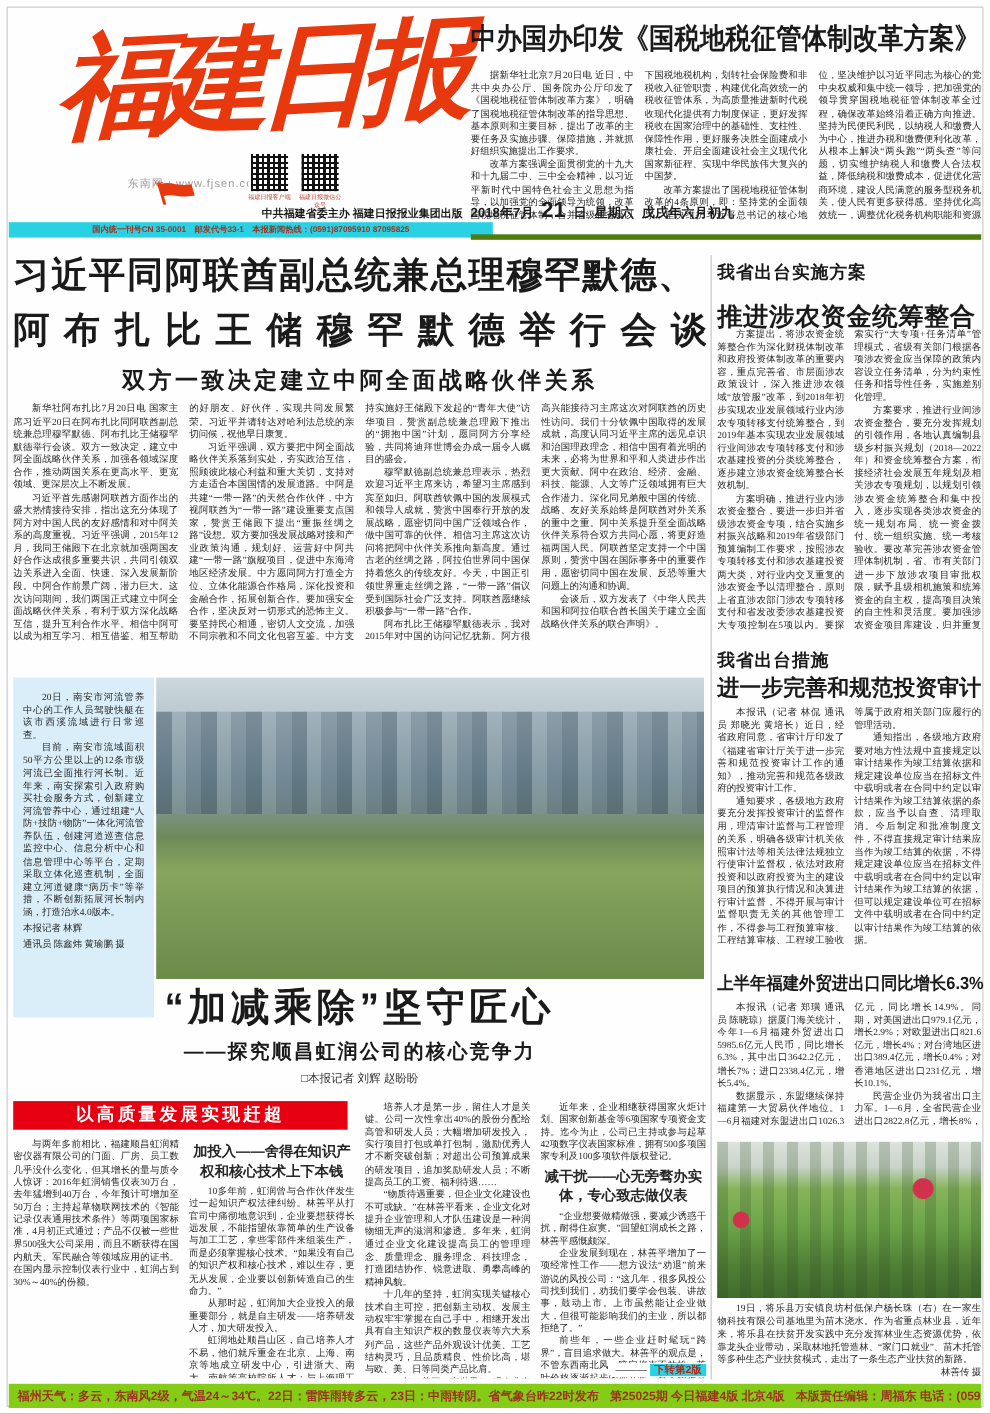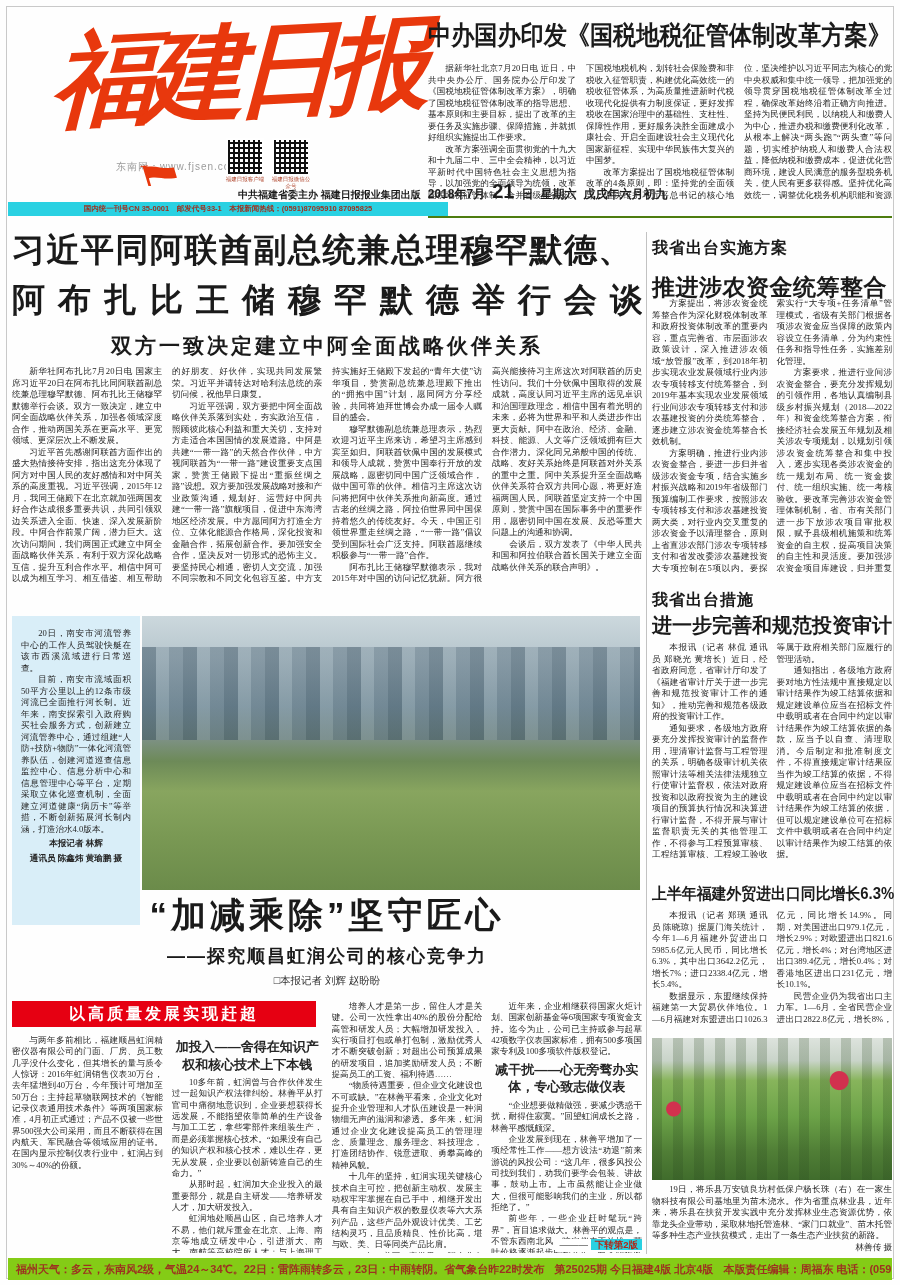--- a/index.html
+++ b/index.html
@@ -34,7 +34,7 @@
   .cols3{column-count:3;column-gap:10px;}
   .cols4{column-count:4;column-gap:10px;}
   
-  .tax{left:428px;top:10px;width:464px;height:208px;border-bottom:2px solid #4d7c0f;box-sizing:border-box;}
+  .tax{left:428px;top:10px;width:464px;height:208px;border-bottom:5px solid #4d7c0f;box-sizing:border-box;}
   .tax-headline{font-size:26px;font-weight:bold;white-space:nowrap;margin:8px 0 10px 0;
                 transform:scaleX(0.89);transform-origin:0 50%;}
   .tax-body{height:146px;overflow:hidden;}

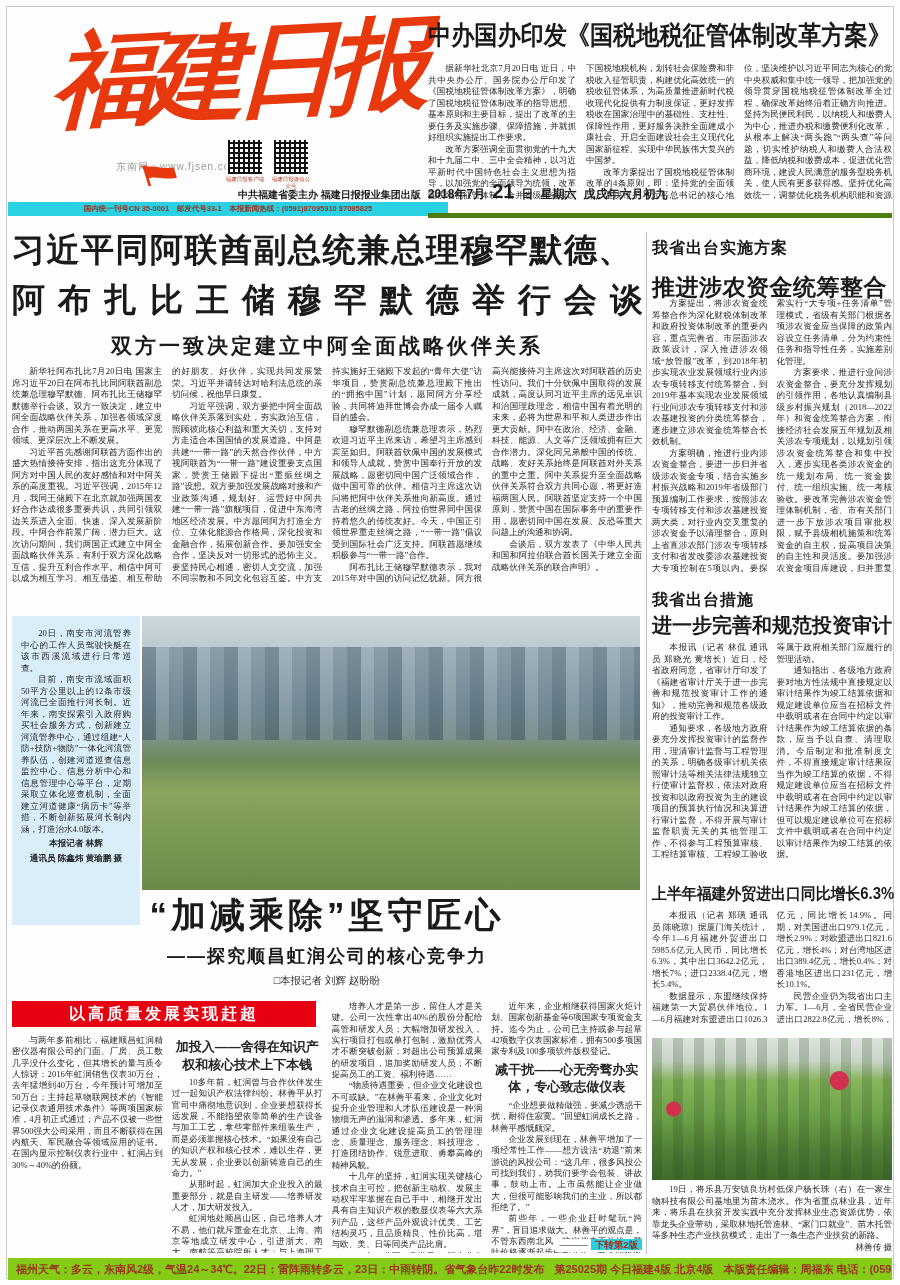--- a/index.html
+++ b/index.html
@@ -48,7 +48,7 @@
   .caption-box{left:12px;top:616px;width:128px;height:309px;background:#d9eef8;
                padding:12px 9px;box-sizing:border-box;}
   .caption-box p{margin:0;text-indent:2em;}
-  .caption-credit{text-align:center;text-indent:0 !important;margin-top:3px !important;font-weight:bold;}
+  .caption-credit{text-align:left;text-indent:0 !important;margin-top:3px !important;}
   .photo-river{left:142px;top:616px;width:498px;height:274px;
     background:
       repeating-linear-gradient(90deg, rgba(55,78,95,.50) 0 14px, rgba(125,145,158,.45) 14px 27px, rgba(88,110,126,.5) 27px 41px),

